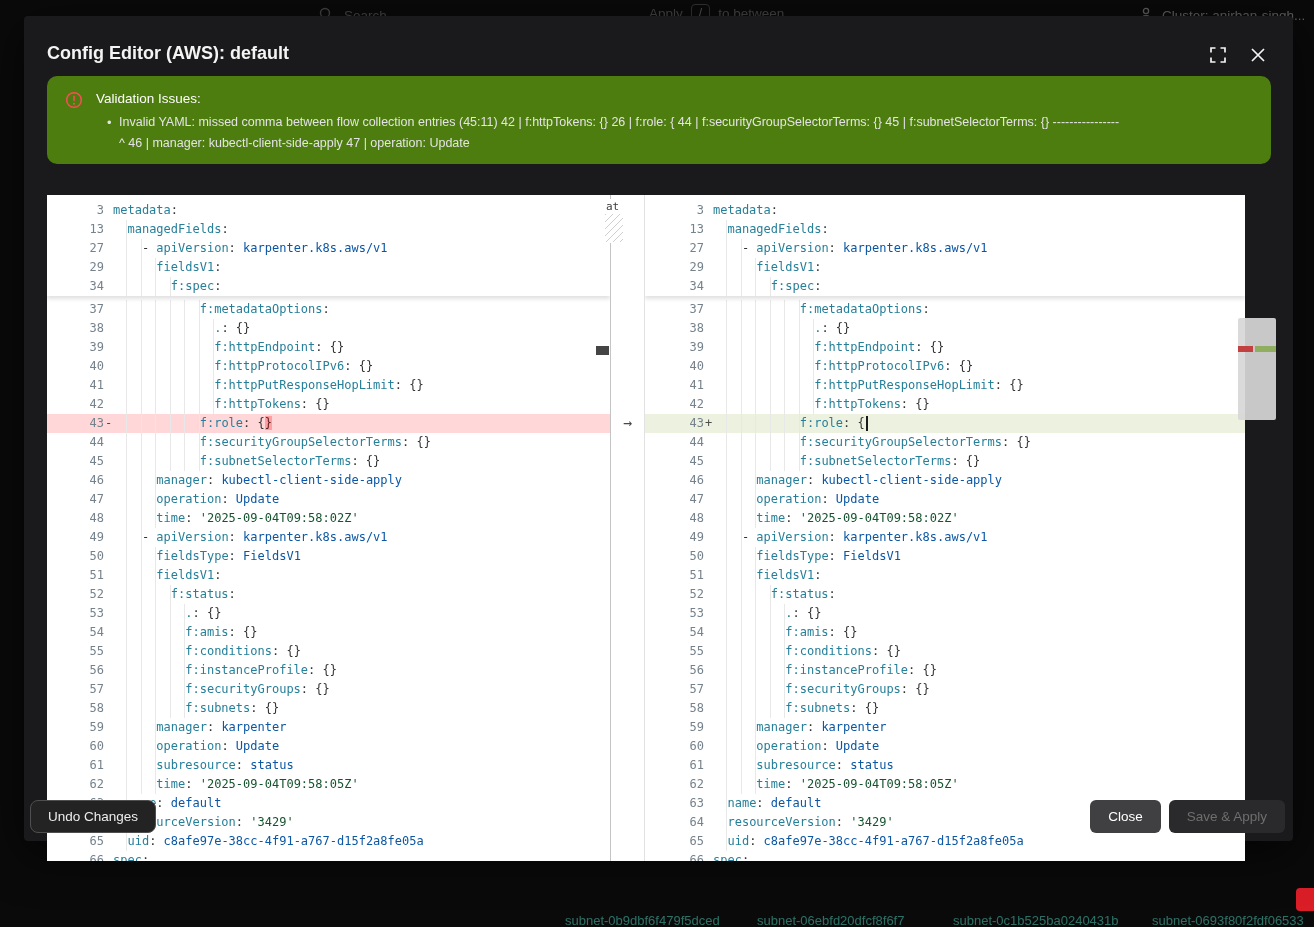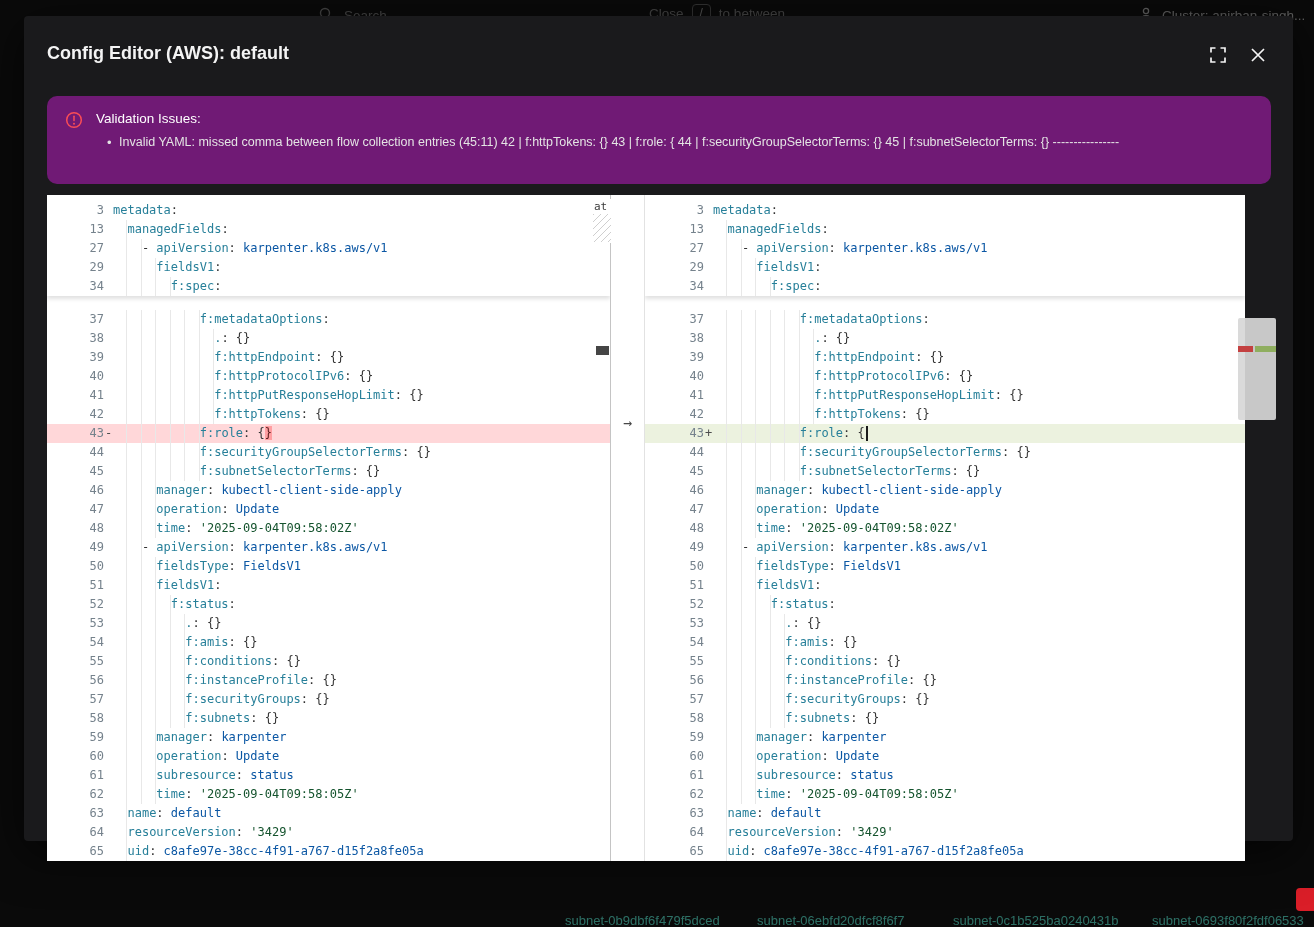--- a/index.html
+++ b/index.html
@@ -80,7 +80,7 @@
     <span>Search...</span>
   </div>
   <div class="shortcut">
-    <span>Close</span>
+    <span>Apply</span>
     <span class="key">/</span>
     <span>to between</span>
   </div>

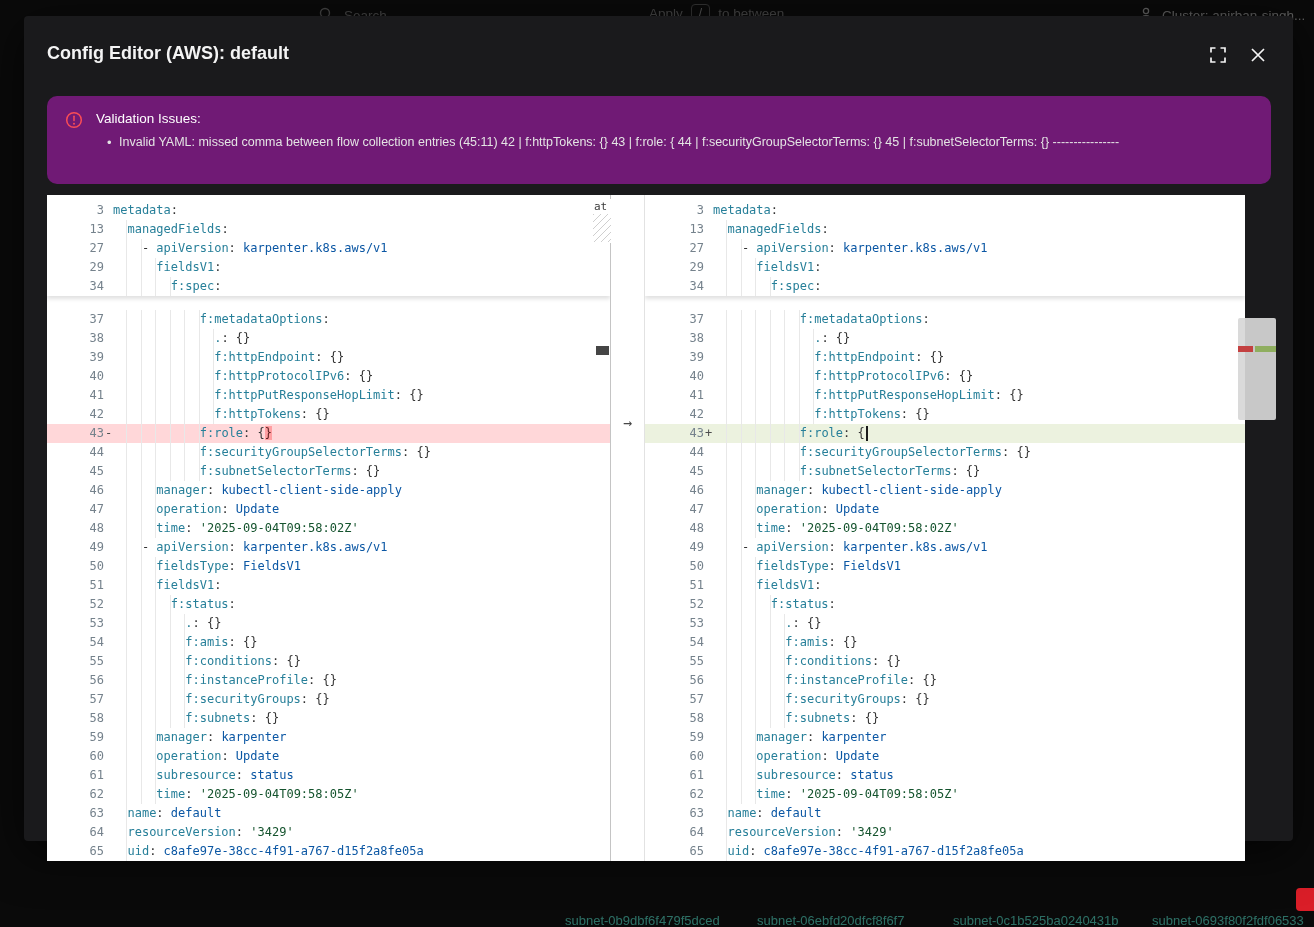--- a/index.html
+++ b/index.html
@@ -23,7 +23,7 @@
   .icon-btn{position:absolute;top:28px;width:24px;height:24px;background:none;border:none;padding:0;cursor:pointer;}
   .btn-full{left:1182px;} .btn-x{left:1222px;}
 
-  .banner{position:absolute;left:23px;top:80px;width:1224px;height:88px;background:#701a75;border-radius:10px;}
+  .banner{position:absolute;left:23px;top:60px;width:1224px;height:88px;background:#4d7c0f;border-radius:10px;}
   .banner-icon{position:absolute;left:18px;top:15px;}
   .banner-title{position:absolute;left:49px;top:15px;font-size:13.5px;color:#ffffff;}
   .bullet-dot{position:absolute;left:60px;top:36px;color:#e4e4e4;font-size:13px;line-height:21px;}

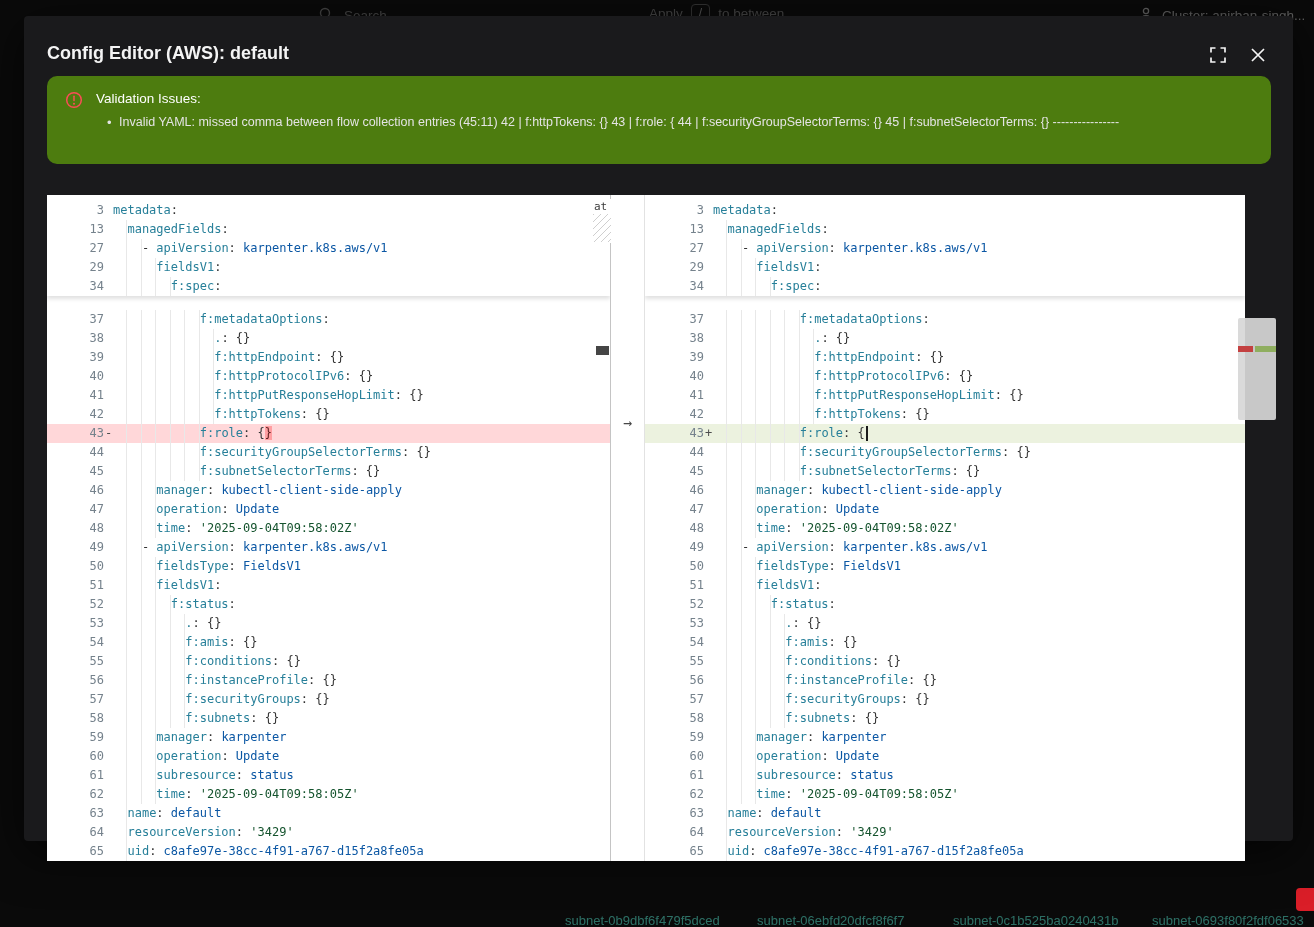--- a/index.html
+++ b/index.html
@@ -128,7 +128,7 @@
     <div class="banner-title">Validation Issues:</div>
     <div class="bullet-dot">•</div>
     <div class="banner-msg">
-      <div>Invalid YAML: missed comma between flow collection entries (45:11) 42 | f:httpTokens: {} 43 | f:role: { 44 | f:securityGroupSelectorTerms: {} 45 | f:subnetSelectorTerms: {} ----------------</div>
+      <div>Invalid YAML: missed comma between flow collection entries (45:11) 42 | f:httpTokens: {} 26 | f:role: { 44 | f:securityGroupSelectorTerms: {} 45 | f:subnetSelectorTerms: {} ----------------</div>
     </div>
   </div>
 

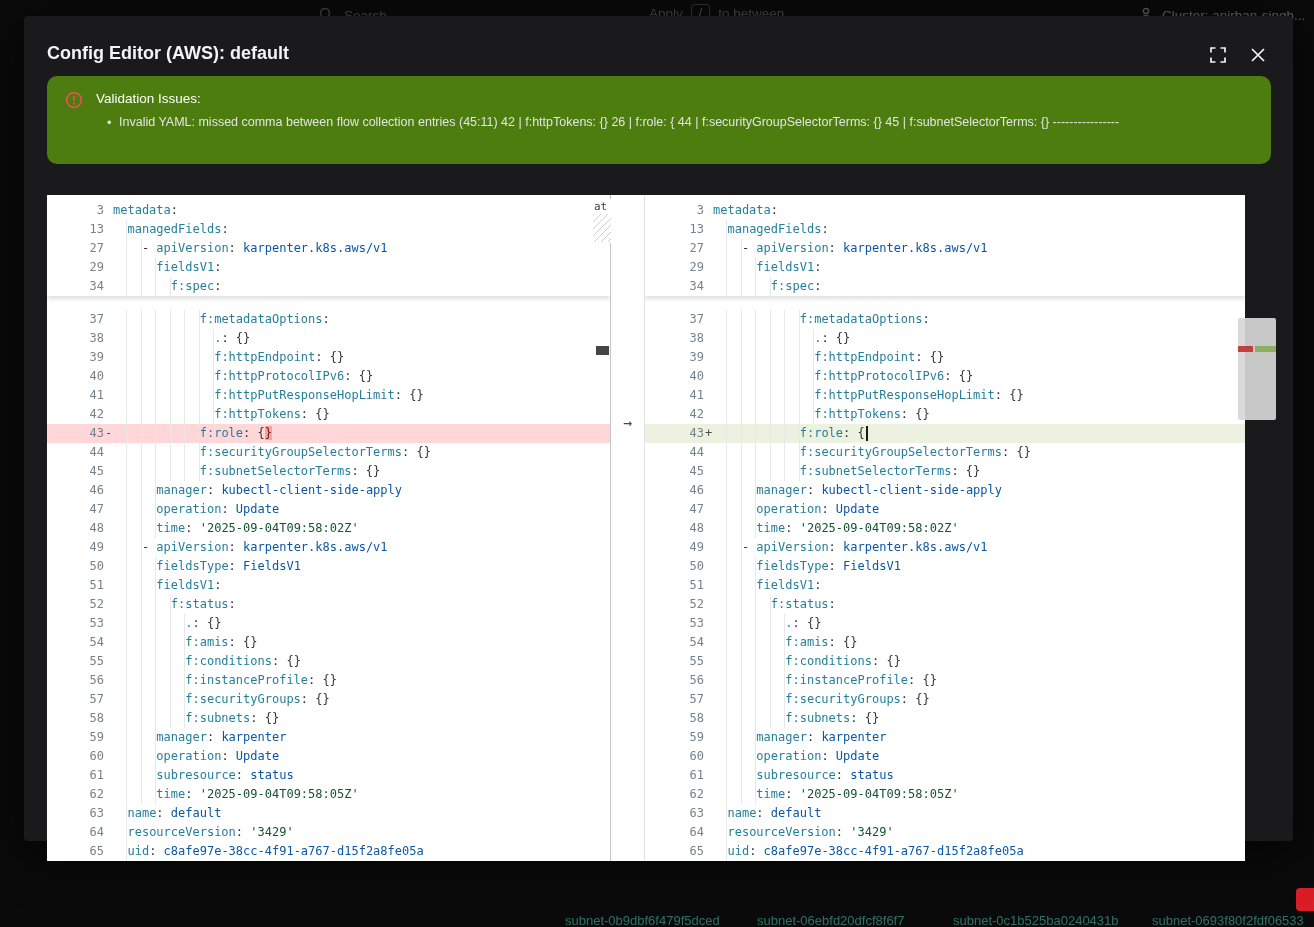--- a/index.html
+++ b/index.html
@@ -129,6 +129,7 @@
     <div class="bullet-dot">•</div>
     <div class="banner-msg">
       <div>Invalid YAML: missed comma between flow collection entries (45:11) 42 | f:httpTokens: {} 26 | f:role: { 44 | f:securityGroupSelectorTerms: {} 45 | f:subnetSelectorTerms: {} ----------------</div>
+      <div>^ 46 | manager: kubectl-client-side-apply 47 | operation: Update</div>
     </div>
   </div>
 

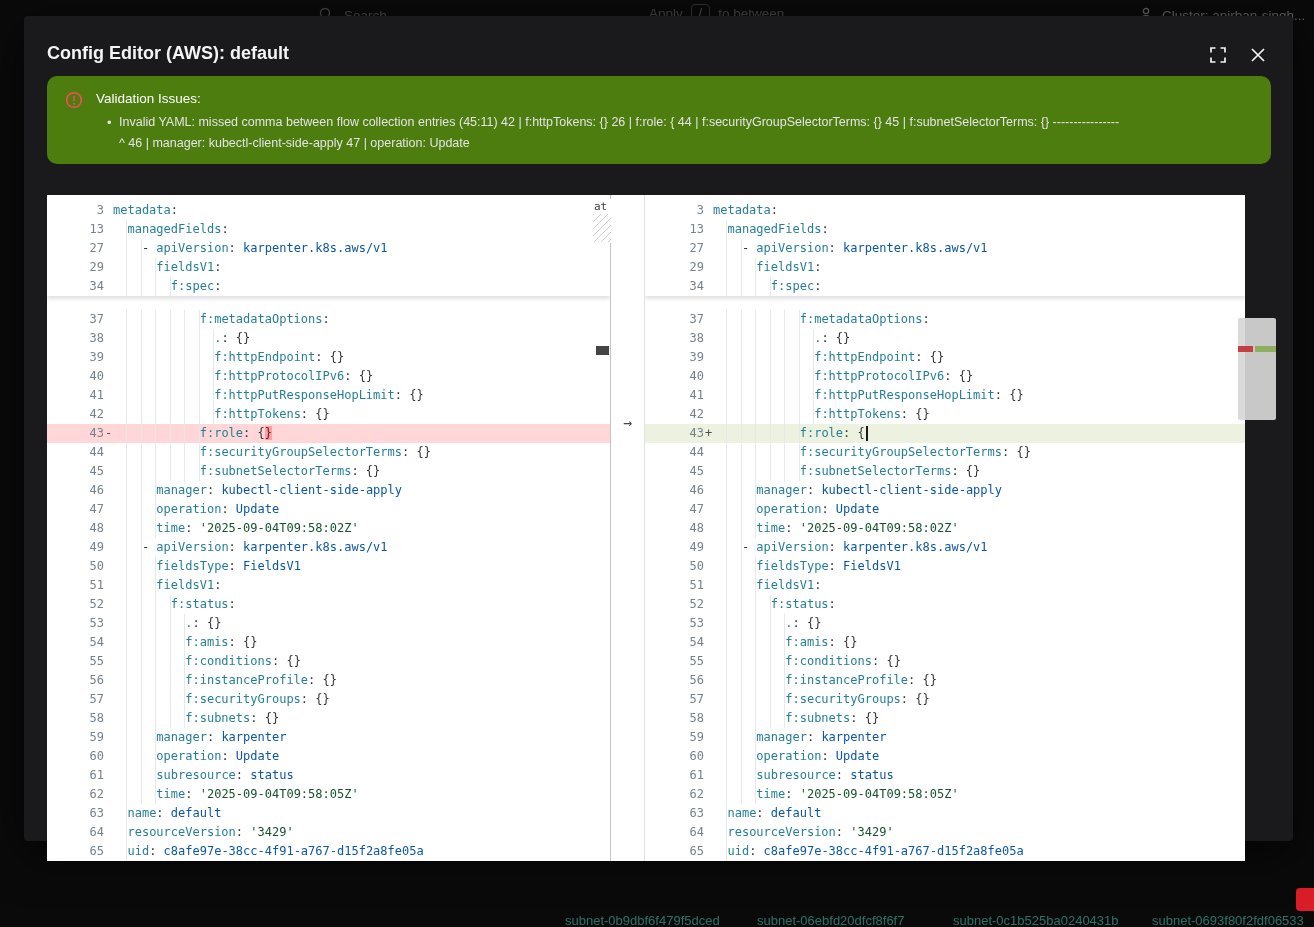--- a/index.html
+++ b/index.html
@@ -52,7 +52,7 @@
   .t-w{display:inline-block;height:19px;vertical-align:top;background-image:repeating-linear-gradient(to right,transparent 0,transparent calc(2ch - 1px),#e8e8e8 calc(2ch - 1px),#e8e8e8 2ch);}
   .cursor{display:inline-block;width:2px;height:15px;background:#1a1a1a;vertical-align:middle;margin-left:1px;}
   .revert-arrow{position:absolute;left:0;width:100%;top:219px;height:19px;line-height:19px;text-align:center;color:#484848;font-size:15px;cursor:pointer;}
-  .stripe-box{position:absolute;left:546px;top:4px;width:18px;height:44px;z-index:6;background:#fff;}
+  .stripe-box{position:absolute;left:558px;top:4px;width:18px;height:44px;z-index:6;background:#fff;}
   .stripe-box .txt{font-size:11px;line-height:15px;color:#3c3c3c;padding-left:1px;font-family:"DejaVu Sans Mono",monospace;}
   .stripe-box .hatch{height:28px;background:repeating-linear-gradient(135deg,#cfcfcf 0,#cfcfcf 1px,transparent 1px,transparent 5px);}
   .left-mark{position:absolute;left:549px;top:151px;width:13px;height:9px;background:#454545;z-index:6;}

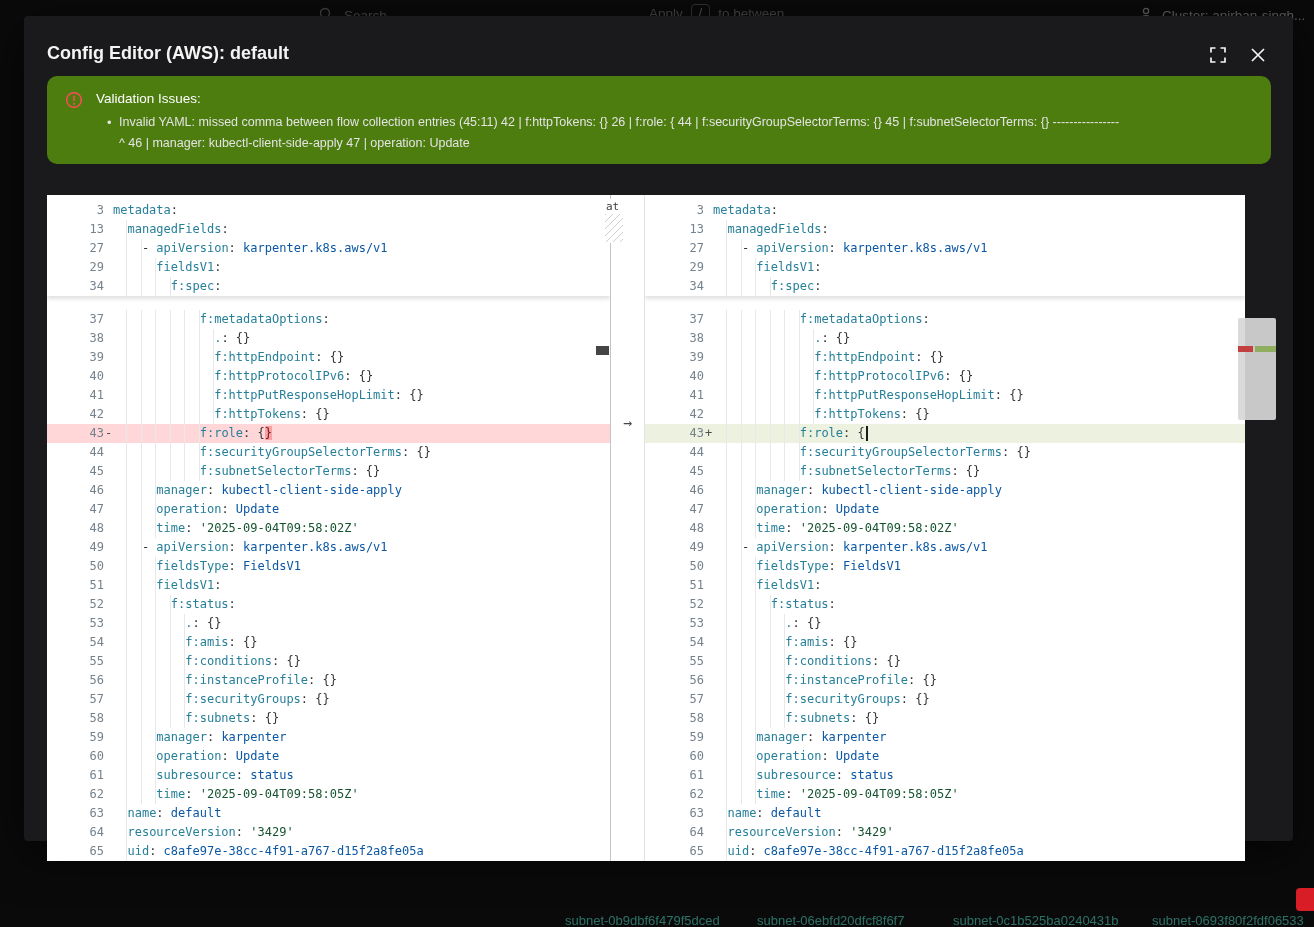--- a/index.html
+++ b/index.html
@@ -36,7 +36,7 @@
   .pane-right{left:598px;width:600px;}
   .sash{position:absolute;left:563px;width:35px;top:0;height:666px;background:#fff;border-left:1px solid #c4c4c4;border-right:1px solid #e2e2e2;box-sizing:border-box;z-index:5;}
   .sticky{position:absolute;top:0;left:0;right:0;padding-top:6px;background:#fff;z-index:3;box-shadow:0 3px 4px rgba(0,0,0,0.12);}
-  .lines{position:absolute;top:115px;left:0;right:0;}
+  .lines{position:absolute;top:105px;left:0;right:0;}
   .cl{display:flex;height:19px;font-size:12px;line-height:19px;white-space:pre;}
   .cl.removed{background:#ffd7d9;}
   .cl.added{background:#ecf2df;}

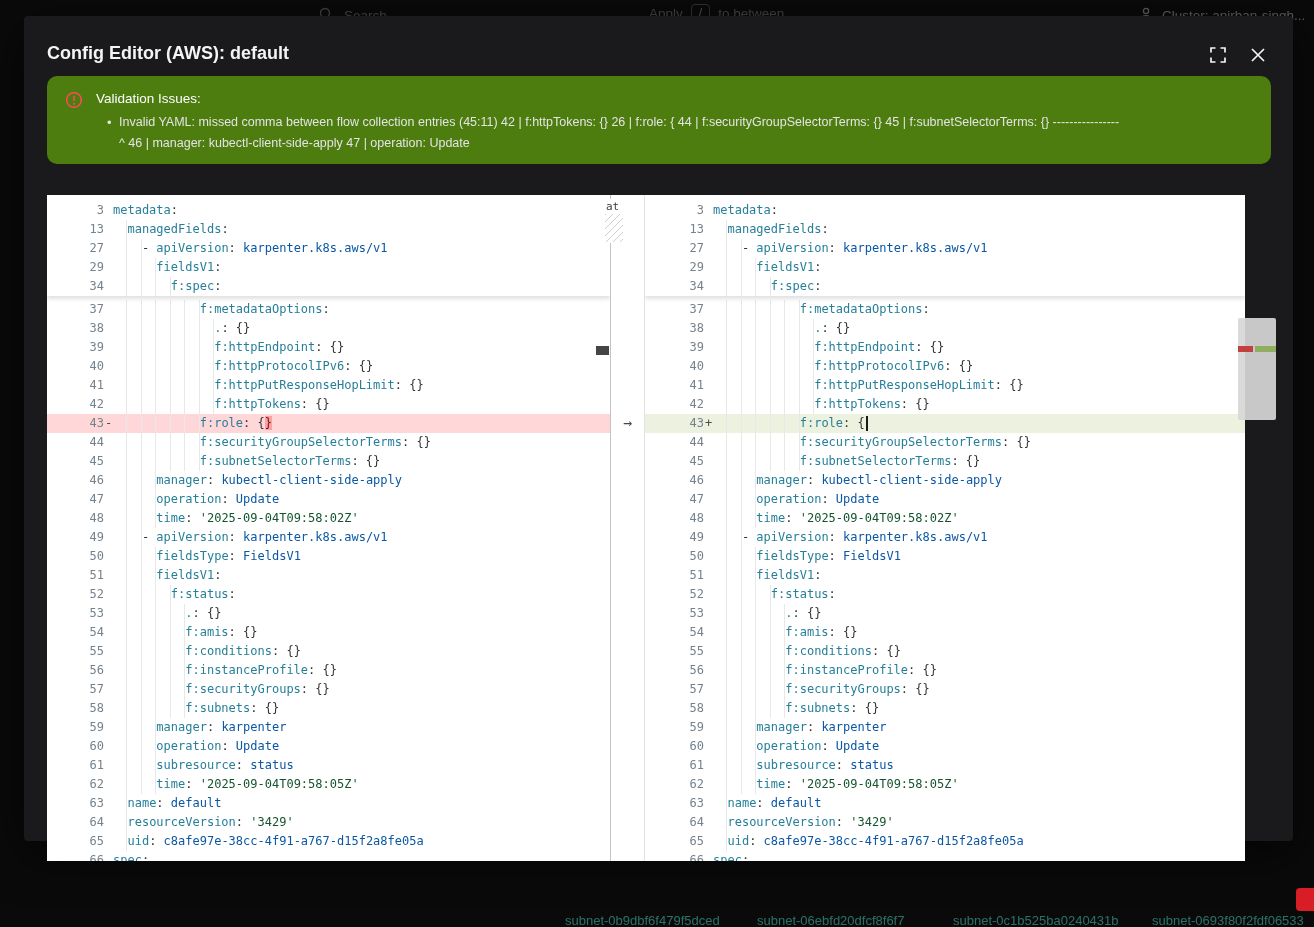--- a/index.html
+++ b/index.html
@@ -230,6 +230,11 @@
   <div class="ov-red"></div>
   <div class="ov-green"></div>
 
+  <div class="m-footer">
+    <button class="btn btn-undo">Undo Changes</button>
+    <button class="btn btn-close">Close</button>
+    <button class="btn btn-save">Save &amp; Apply</button>
+  </div>
 </div>
 
 </body></html>

